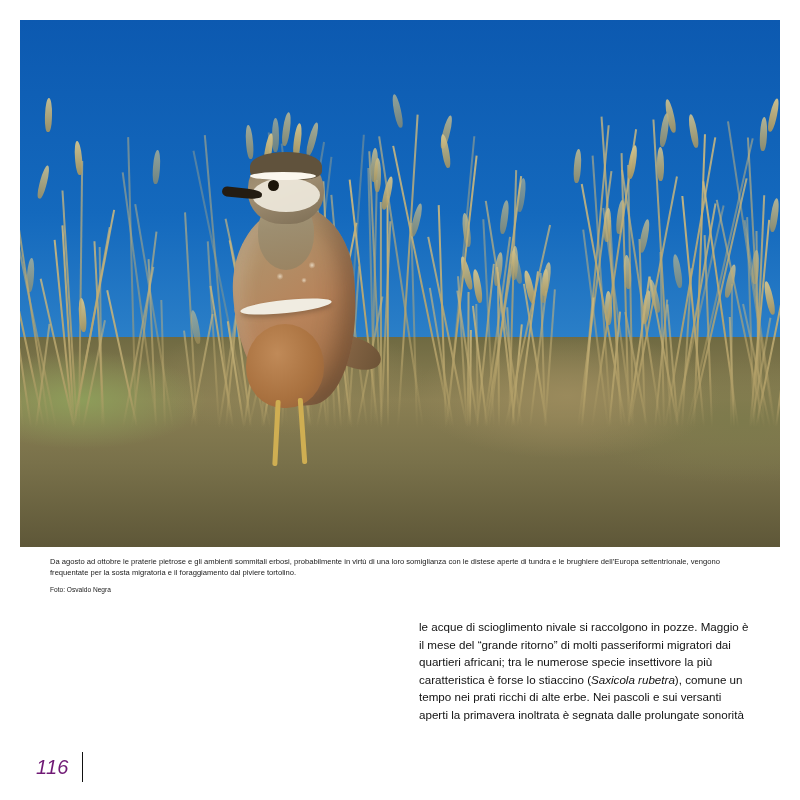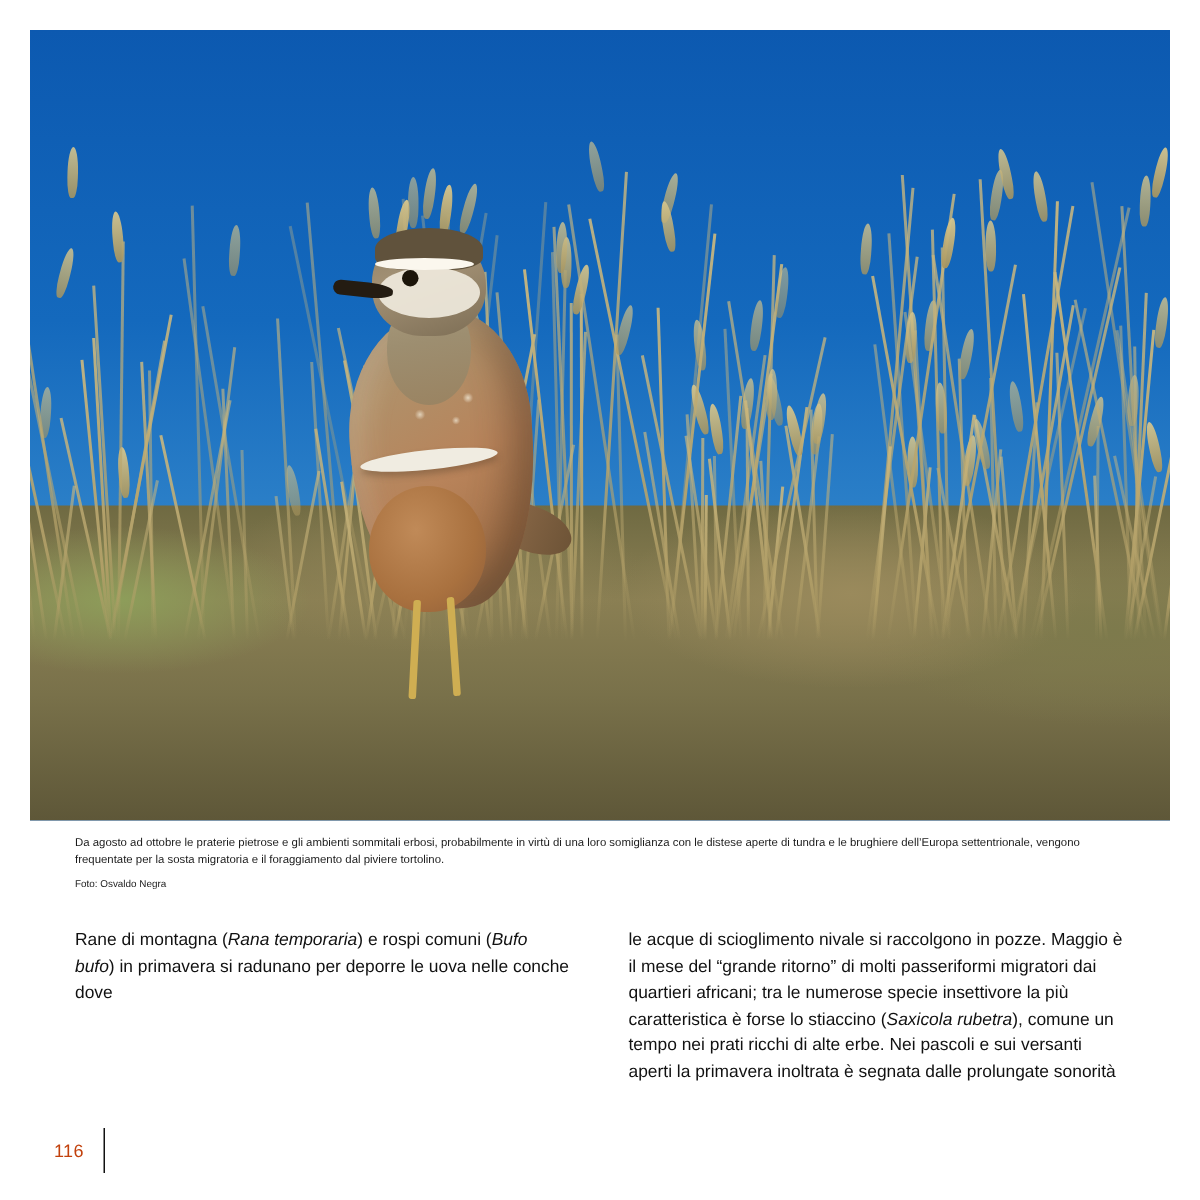--- a/index.html
+++ b/index.html
@@ -541,7 +541,6 @@
 
   <div class="columns">
     <div class="col">
-      <p>Rane di montagna (<em>Rana temporaria</em>) e rospi comuni (<em>Bufo bufo</em>) in primavera si radunano per deporre le uova nelle conche dove</p>
     </div>
     <div class="col">
       <p>le acque di scioglimento nivale si raccolgono in pozze. Maggio è il mese del “grande ritorno” di molti passeriformi migratori dai quartieri africani; tra le numerose specie insettivore la più caratteristica è forse lo stiaccino (<em>Saxicola rubetra</em>), comune un tempo nei prati ricchi di alte erbe. Nei pascoli e sui versanti aperti la primavera inoltrata è segnata dalle prolungate sonorità</p>

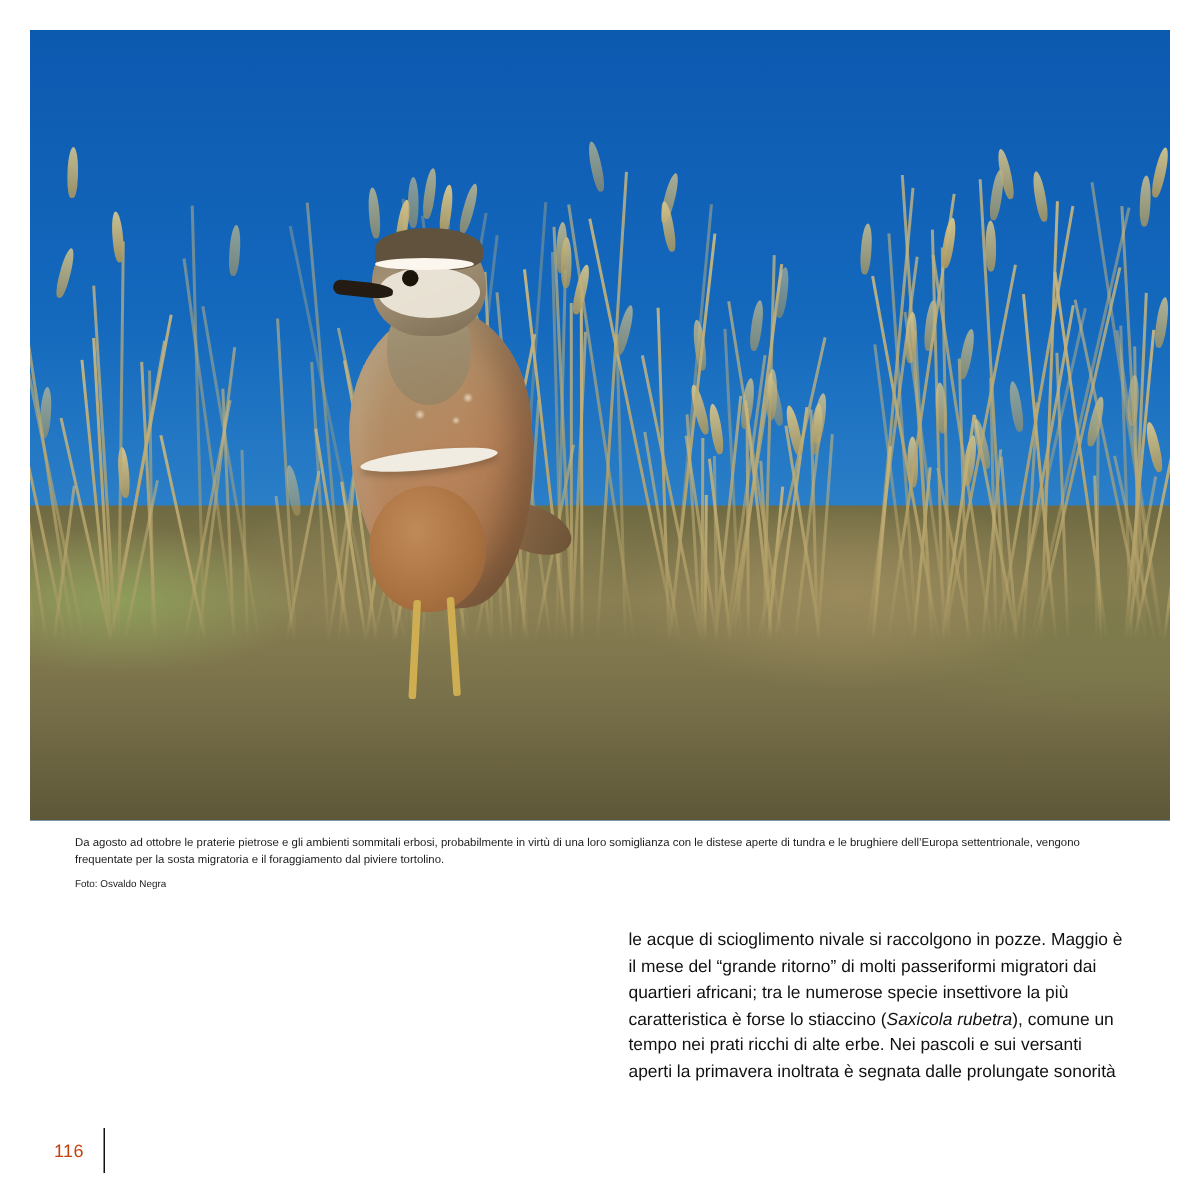--- a/index.html
+++ b/index.html
@@ -284,9 +284,10 @@
     gap: 13px;
   }
   .folio-num {
-    font-size: 12px;
-    color: #c2410c;
+    font-size: 20px;
+    color: #701a75;
     letter-spacing: .3px;
+    font-style: italic;
   }
   .folio-rule {
     width: 1px;

